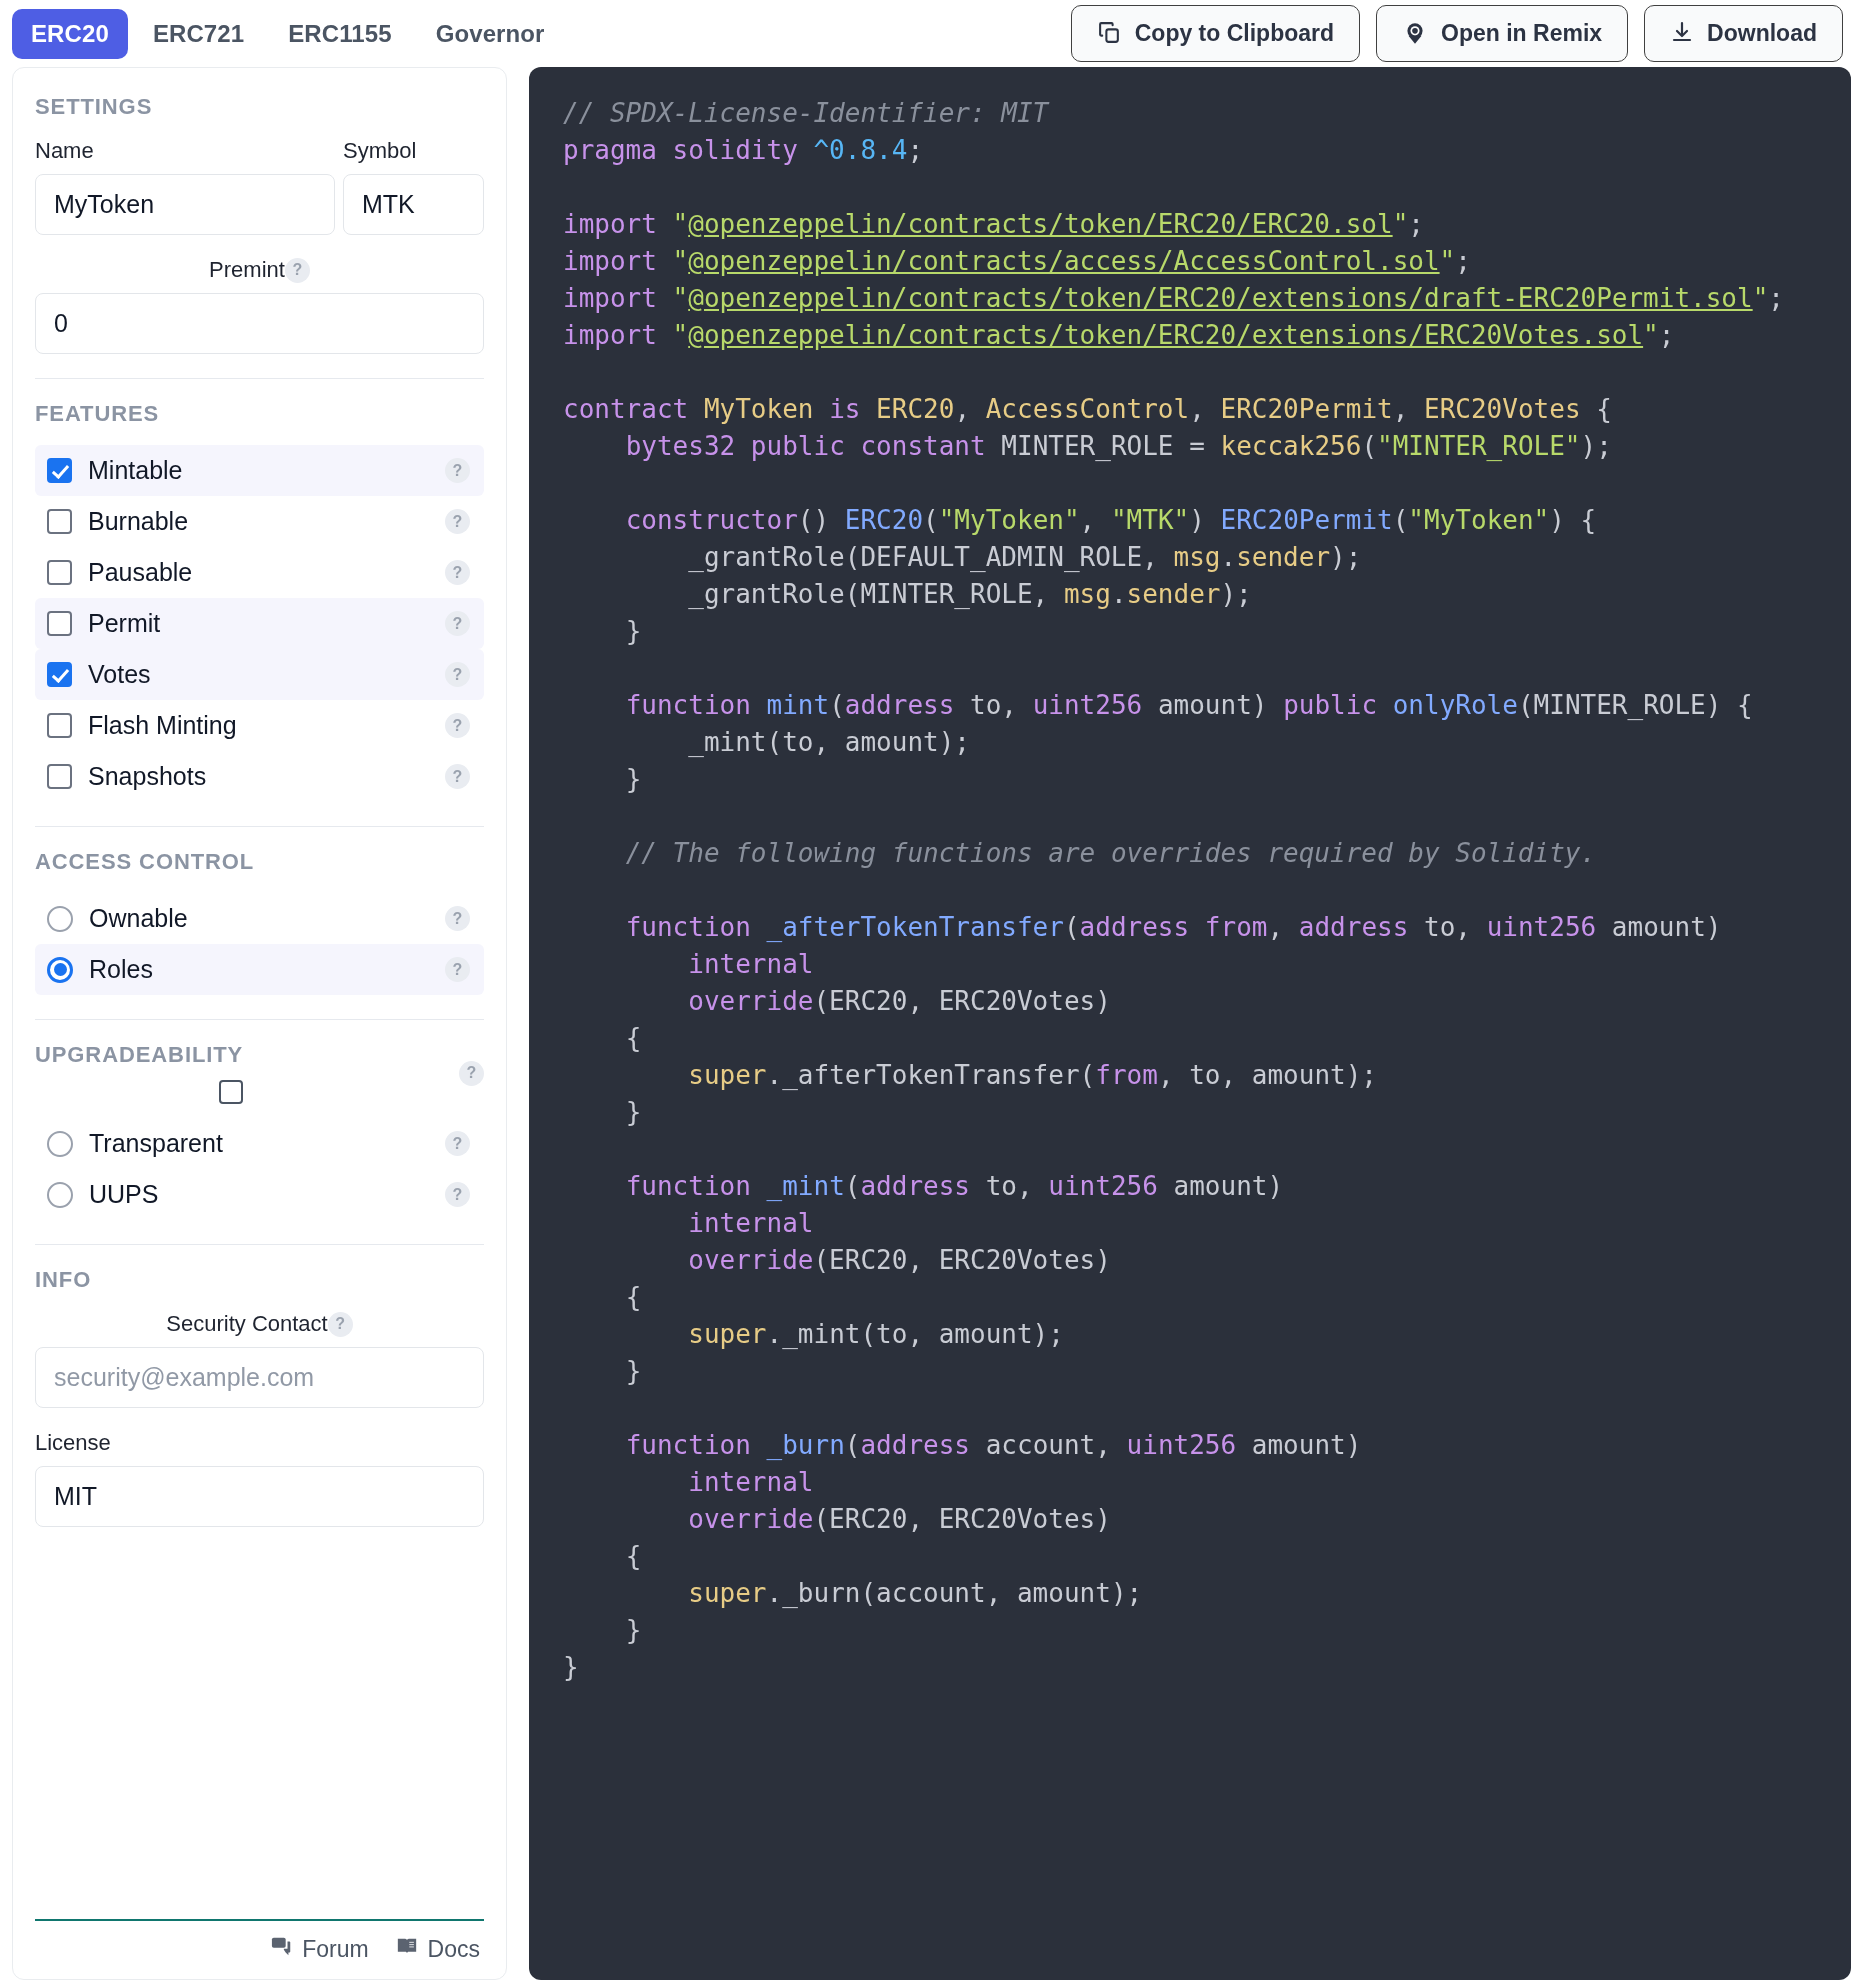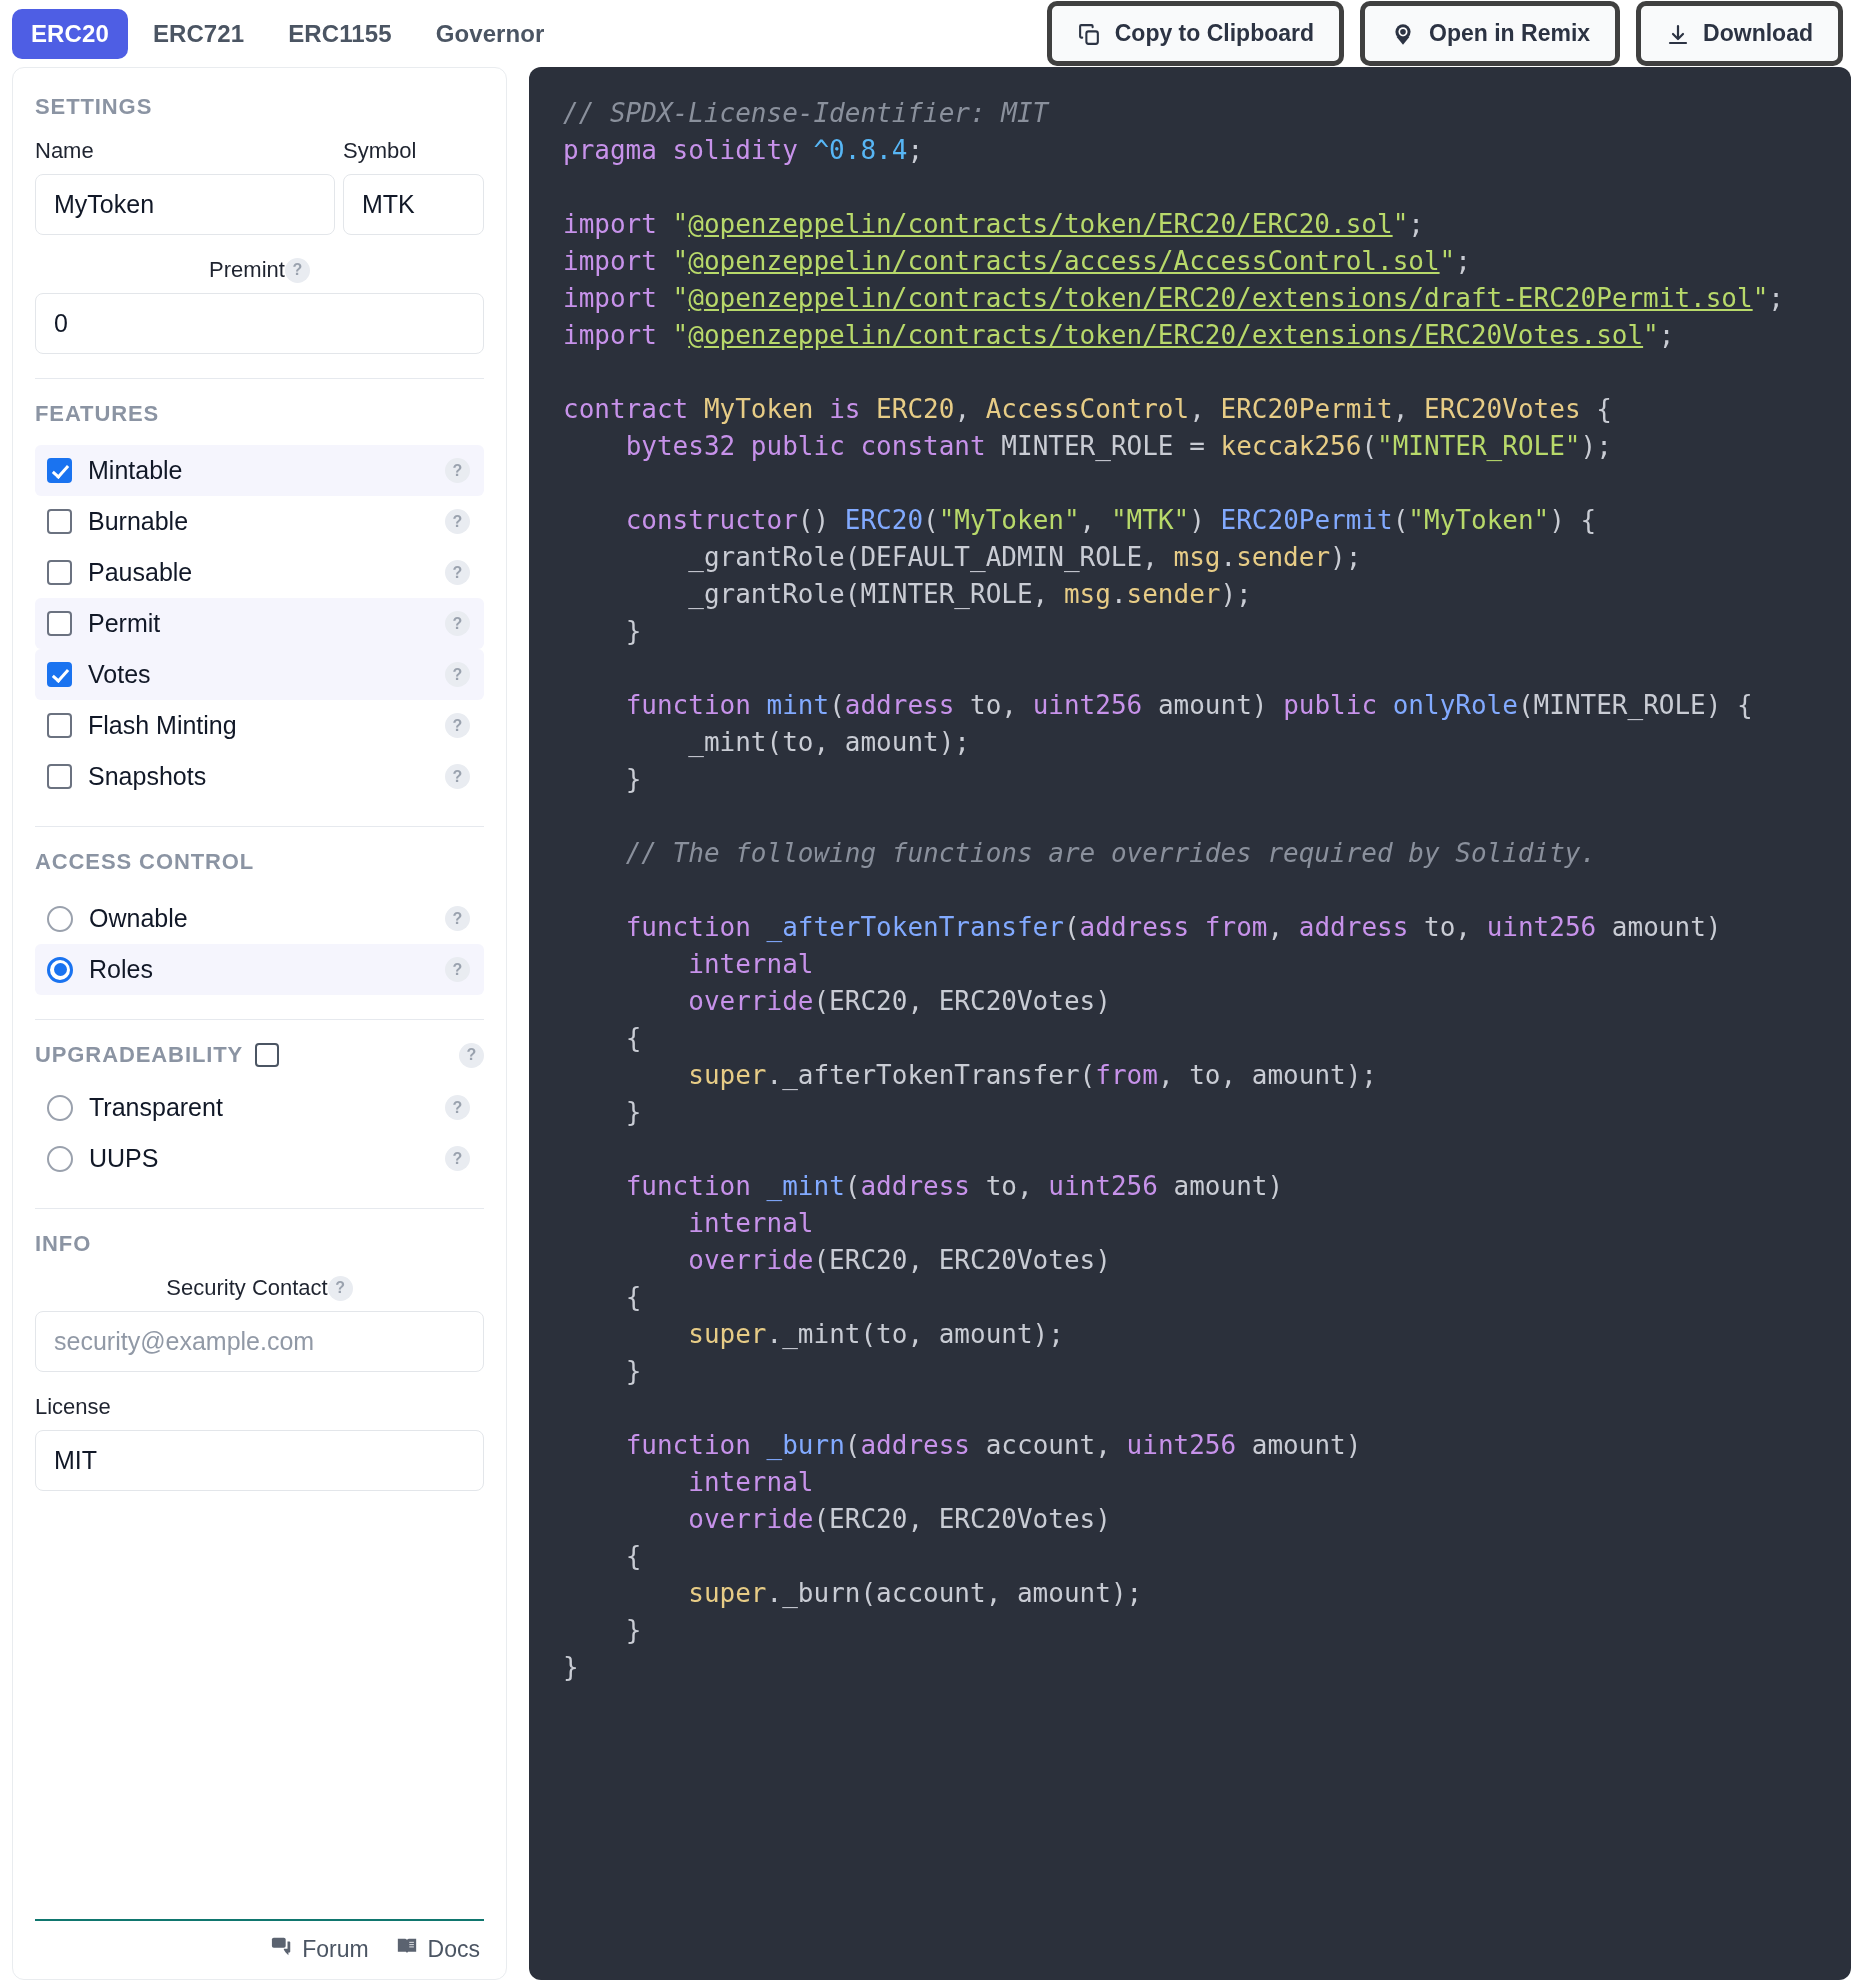--- a/index.html
+++ b/index.html
@@ -43,10 +43,10 @@
   .actions { margin-left: auto; display: flex; align-items: center; gap: 16px; padding-right: 8px;}
   .action-btn {
     display: flex;
-    align-items: flex-end;
+    align-items: flex-start;
     gap: 13px;
     background: #f9fafb;
-    border: 5px solid #404040;
+    border: 1px solid #404040;
     border-radius: 10px;
     padding: 14px 25px;
     font-size: 23px;

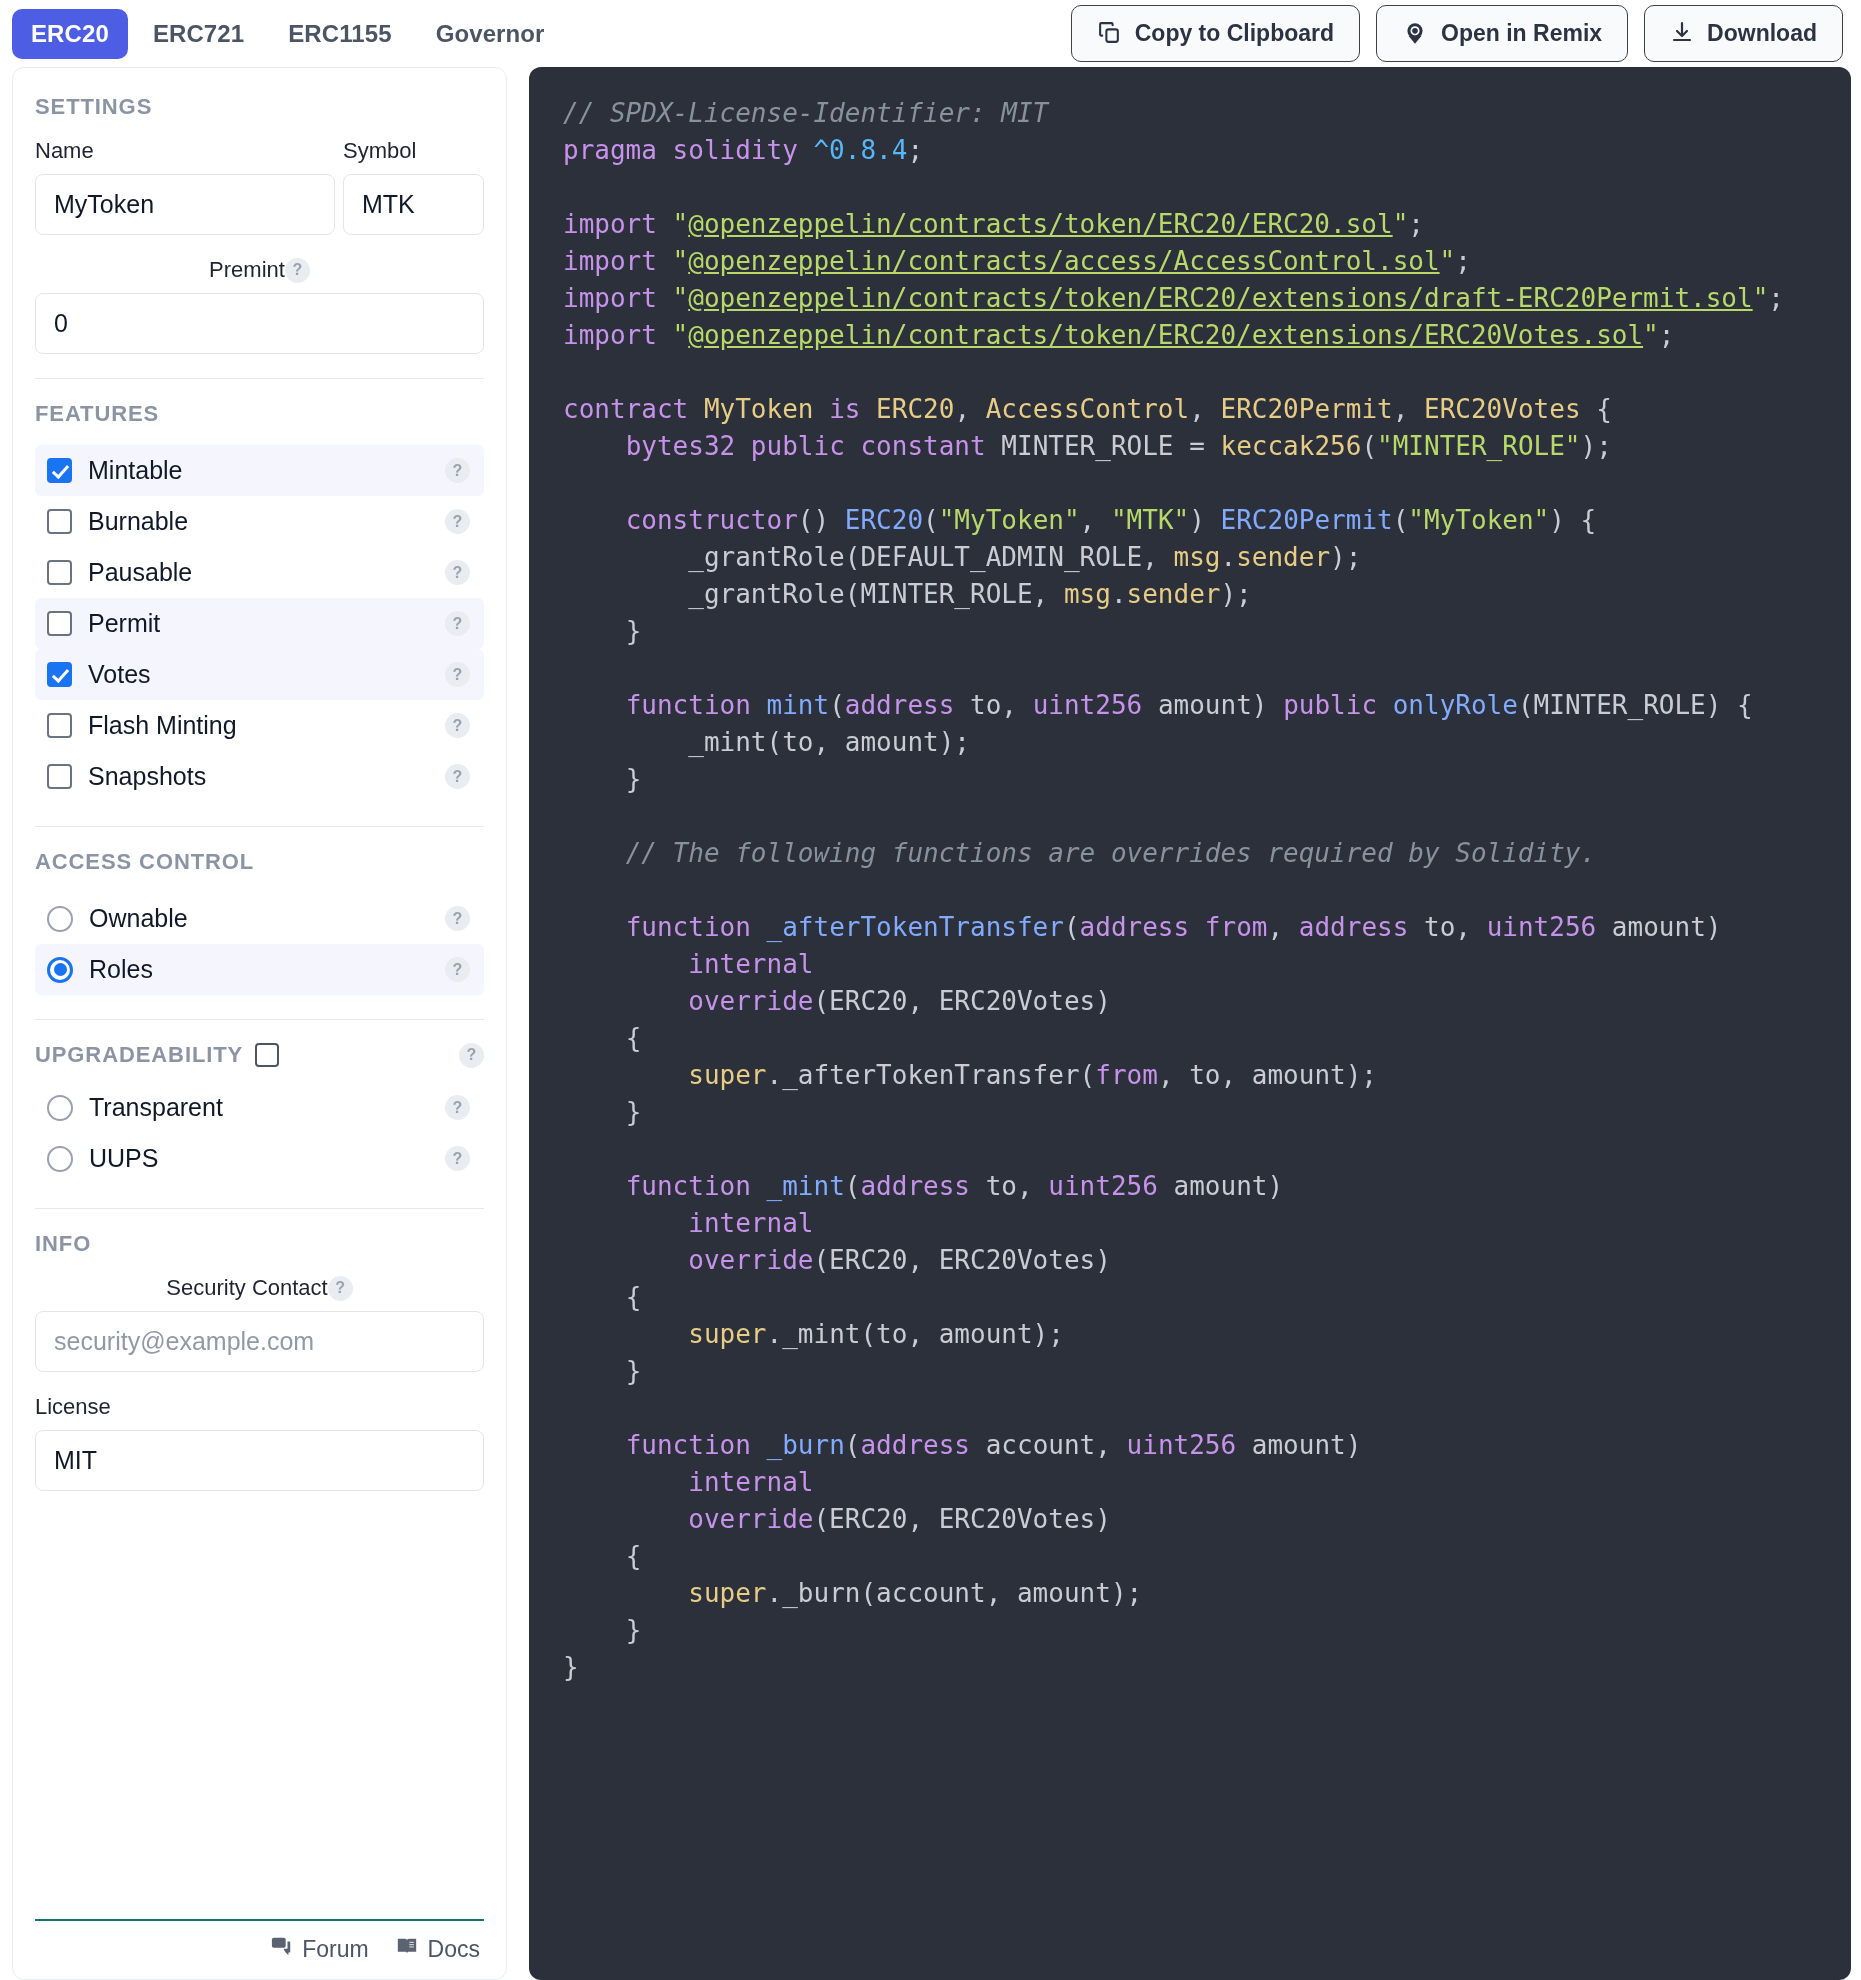--- a/index.html
+++ b/index.html
@@ -192,7 +192,7 @@
     justify-content: space-between;
     margin-bottom: 14px;
   }
-  .upg-left { display: flex; align-items: center; gap: 12px; }
+  .upg-left { display: flex; align-items: flex-end; gap: 12px; flex-direction: column; }
   .upg-cbox {
     width: 24px; height: 24px;
     border: 2px solid #4b5563;

